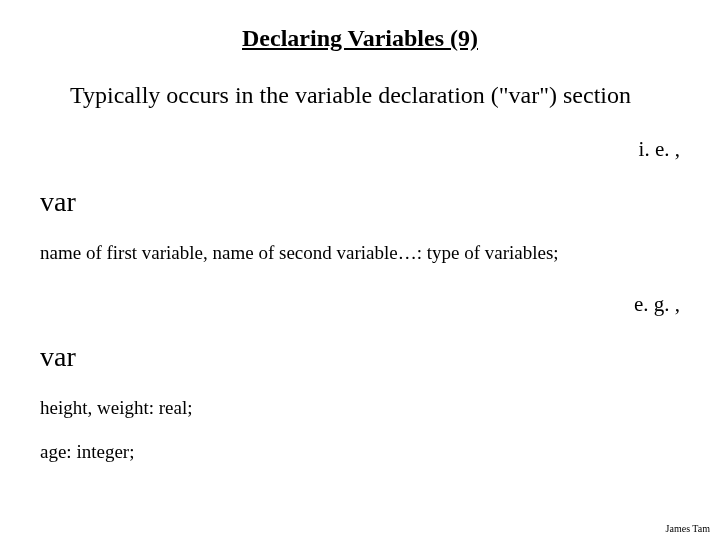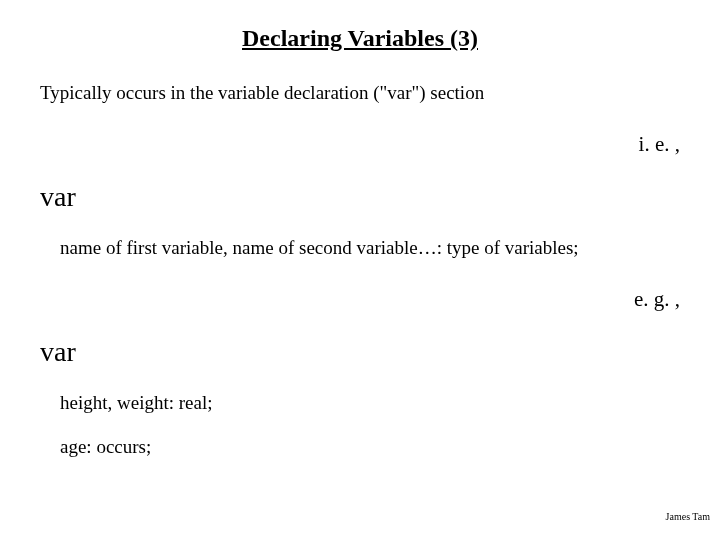--- a/index.html
+++ b/index.html
@@ -56,7 +56,7 @@
 </head>
 <body>
 
-<div class="title">Declaring Variables (3)</div>
+<div class="title">Declaring Variables (9)</div>
 
 <div class="body-text">Typically occurs in the variable declaration ("var") section</div>
 

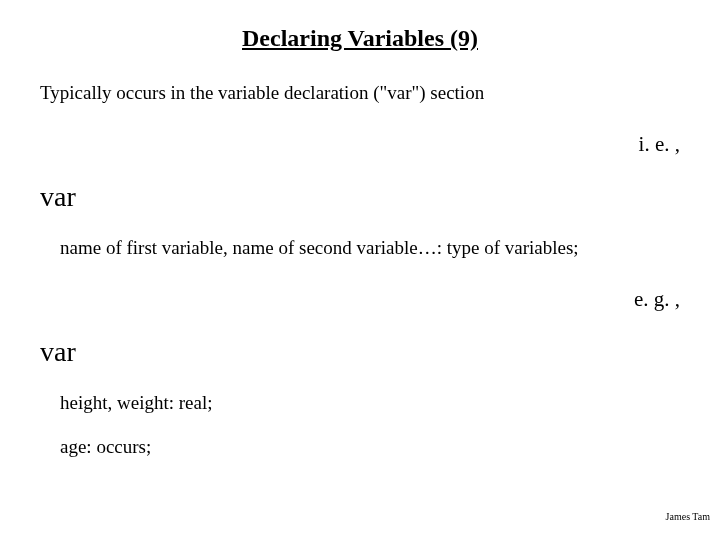--- a/index.html
+++ b/index.html
@@ -24,8 +24,9 @@
       margin-top: 5px;
     }
     .body-text {
-      font-size: 19px;
+      font-size: 24px;
       margin-bottom: 28px;
+      margin-left: 30px;
     }
     .abbrev {
       font-size: 21px;

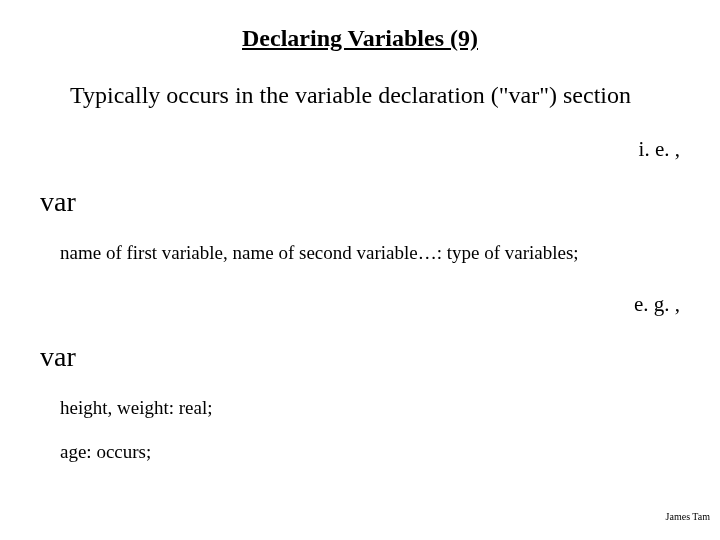--- a/index.html
+++ b/index.html
@@ -39,7 +39,6 @@
     }
     .code-line {
       font-size: 19px;
-      margin-left: 20px;
       margin-bottom: 28px;
     }
     .code-line-b {

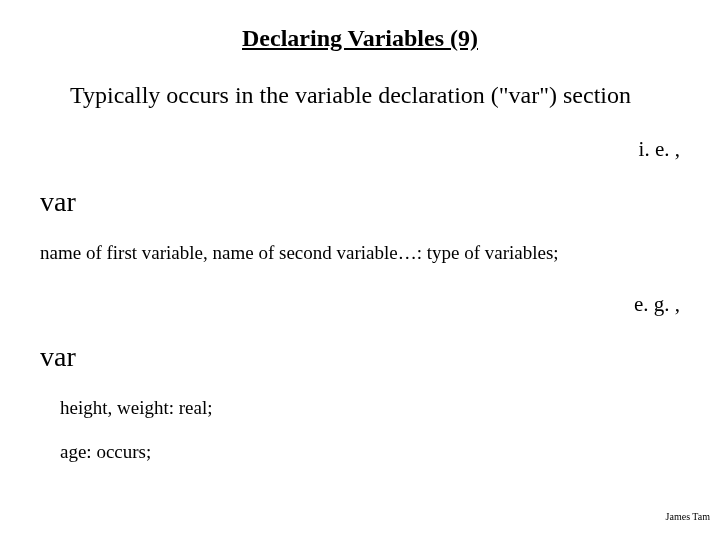--- a/index.html
+++ b/index.html
@@ -43,7 +43,6 @@
     }
     .code-line-b {
       font-size: 19px;
-      margin-left: 20px;
       margin-bottom: 22px;
     }
     .footer {

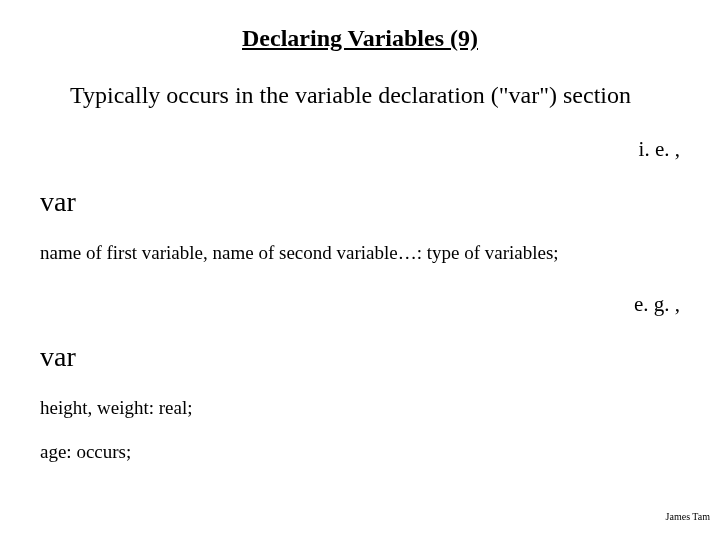--- a/index.html
+++ b/index.html
@@ -71,7 +71,7 @@
 
 <div class="code-line-b">height, weight: real;</div>
 
-<div class="code-line-b">age: occurs;</div>
+<div class="code-line-b">age: integer;</div>
 
 <div class="footer">James Tam</div>
 

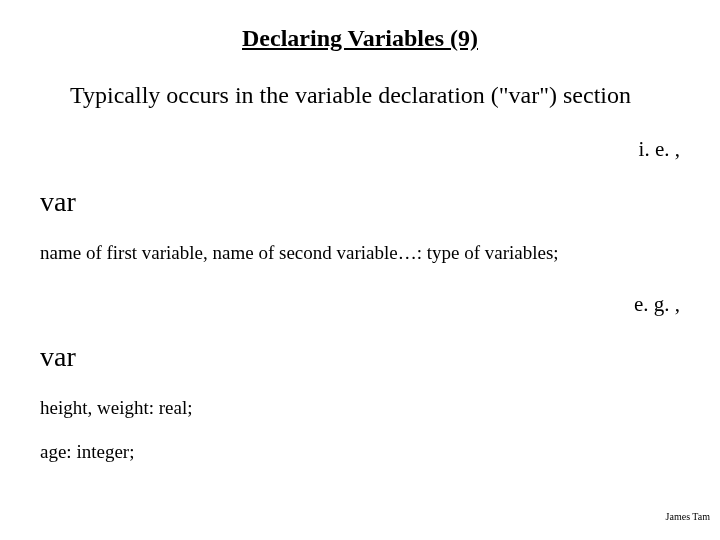--- a/index.html
+++ b/index.html
@@ -47,7 +47,7 @@
     }
     .footer {
       position: absolute;
-      bottom: 18px;
+      bottom: 6px;
       right: 10px;
       font-size: 10px;
     }

